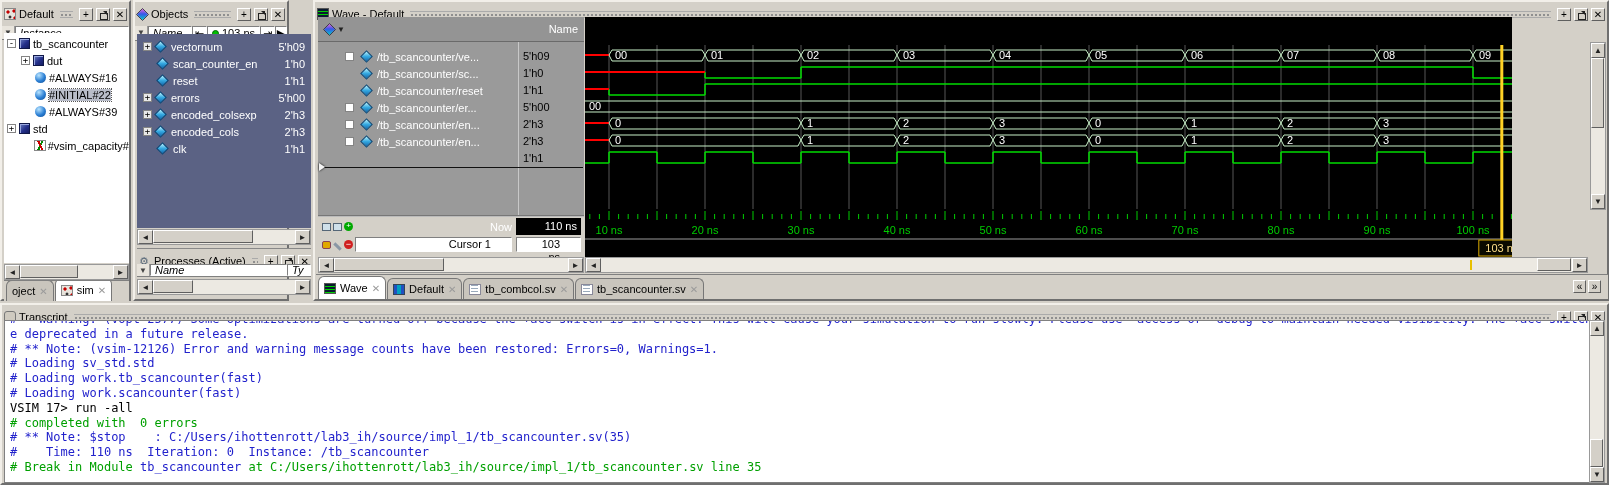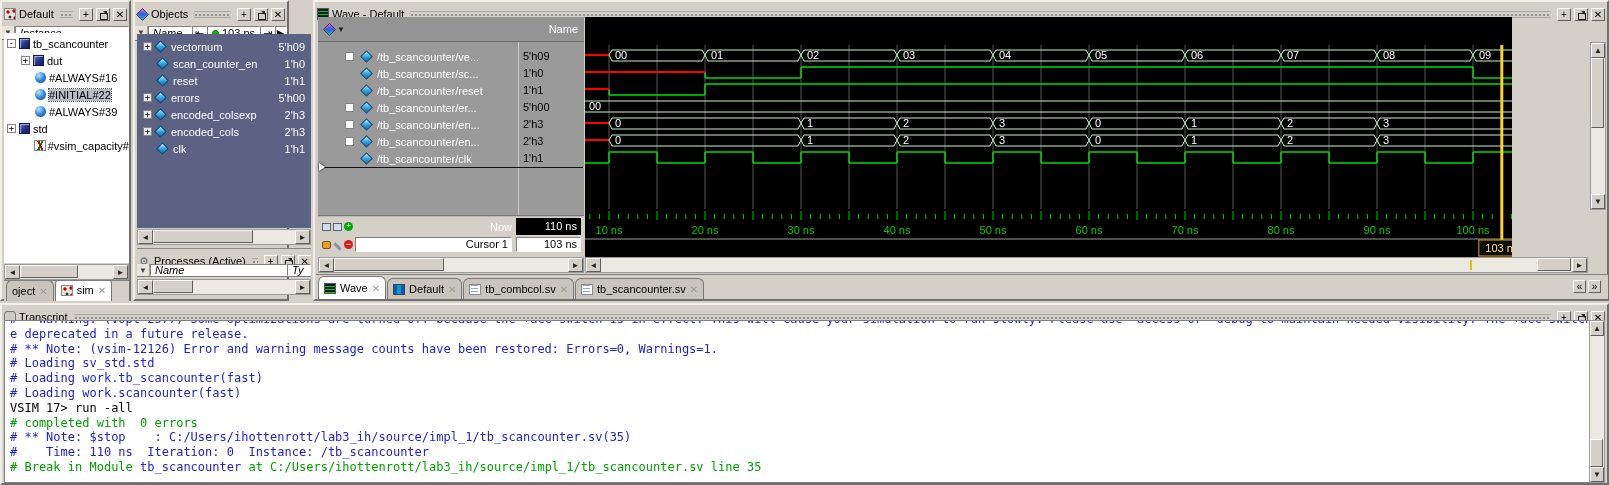--- a/index.html
+++ b/index.html
@@ -318,11 +318,6 @@
           </span>
           <span class="dia"></span>
           <span>/tb_scancounter/en...</span>
-        </div>
-        <div class="wrow">
-          <span class="pmslot"></span>
-          <span class="dia"></span>
-          <span>/tb_scancounter/clk</span>
         </div>
       </div>
     <div id="wave-values" style="left:203px;top:40px;width:66px;height:173px;padding-top:6px">

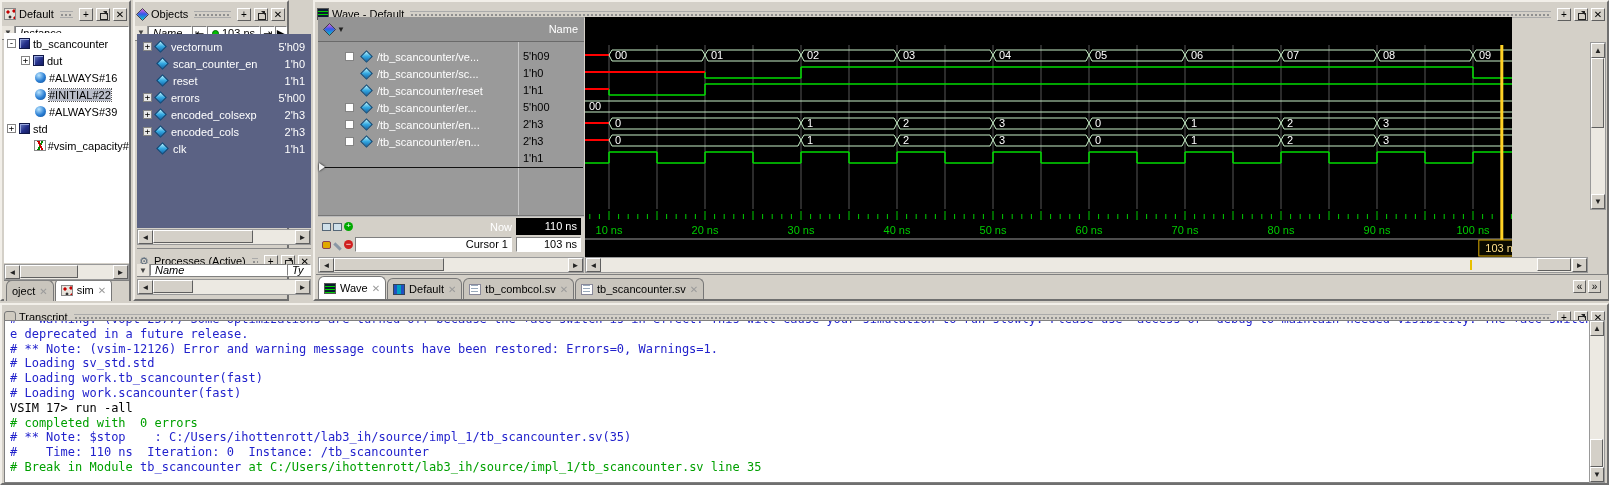--- a/index.html
+++ b/index.html
@@ -76,7 +76,7 @@
   .now-left { width:198px; height:17px; display:flex; align-items:center; gap:2px; padding:0 4px; color:#fff; }
   .now-left .lbl { flex:1 1 auto; text-align:right; }
   .cell-dark { width:65px; height:17px; background:#000; color:#fff; text-align:right; padding:0 4px; line-height:17px; }
-  .cell-white { background:#fff; color:#000; border:1px solid; border-color:#808080 #fff #fff #808080; height:15px; line-height:13px; text-align:right; padding:0 3px; }
+  .cell-white { background:#fff; color:#000; border:1px solid; border-color:#808080 #fff #fff #808080; height:15px; line-height:13px; text-align:right; padding:0 20px; }
   .mini { width:9px; height:8px; display:inline-block; }
   .mini.win { background:#cfe0ea; border:1px solid #567; }
   .mini.plus { border-radius:50%; background:#00a800; color:#fff; font-size:8px; line-height:8px; text-align:center; width:9px; height:9px; }

